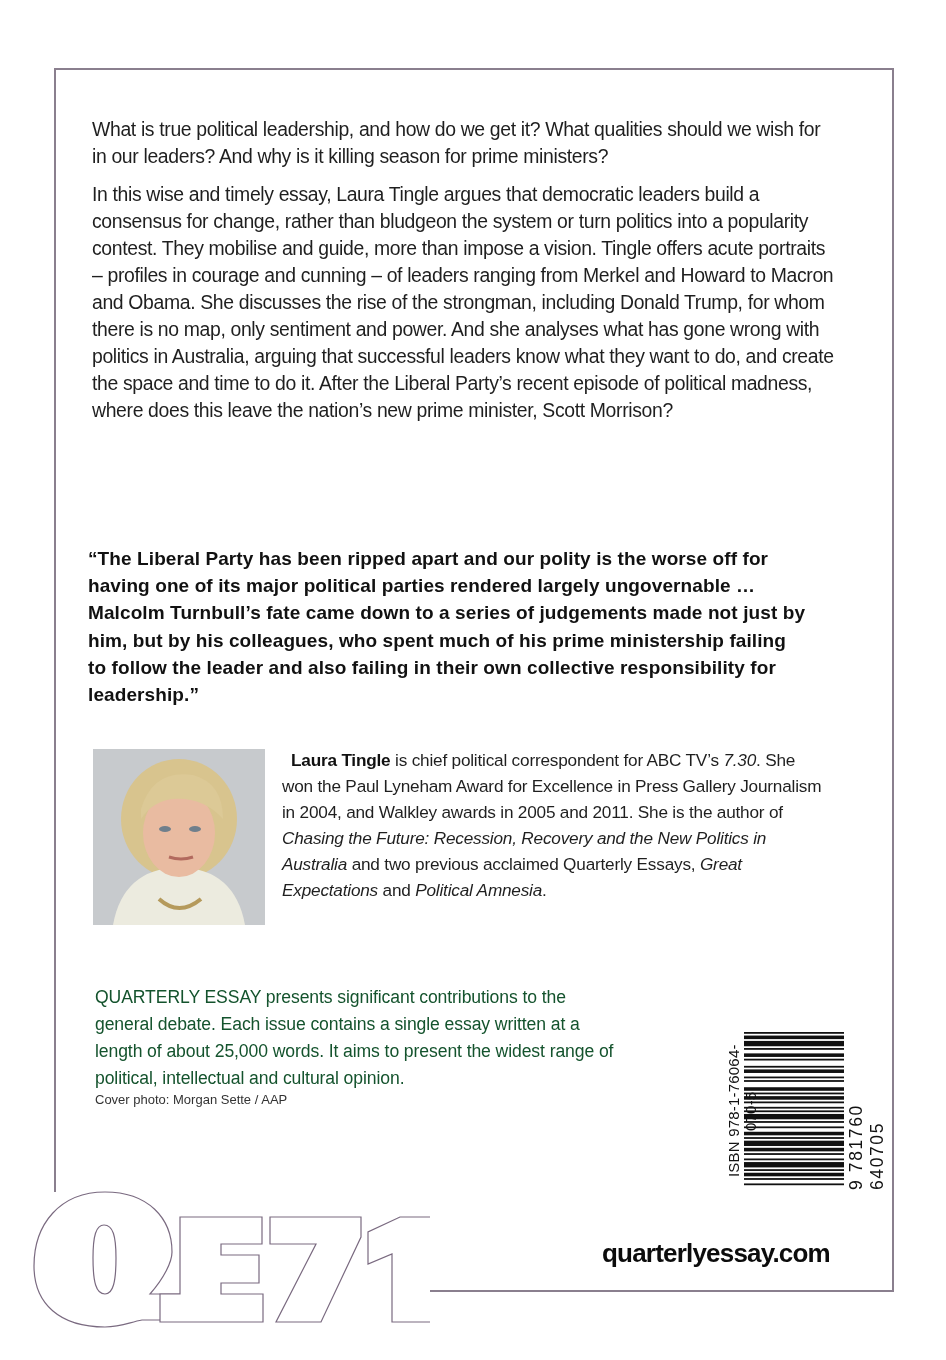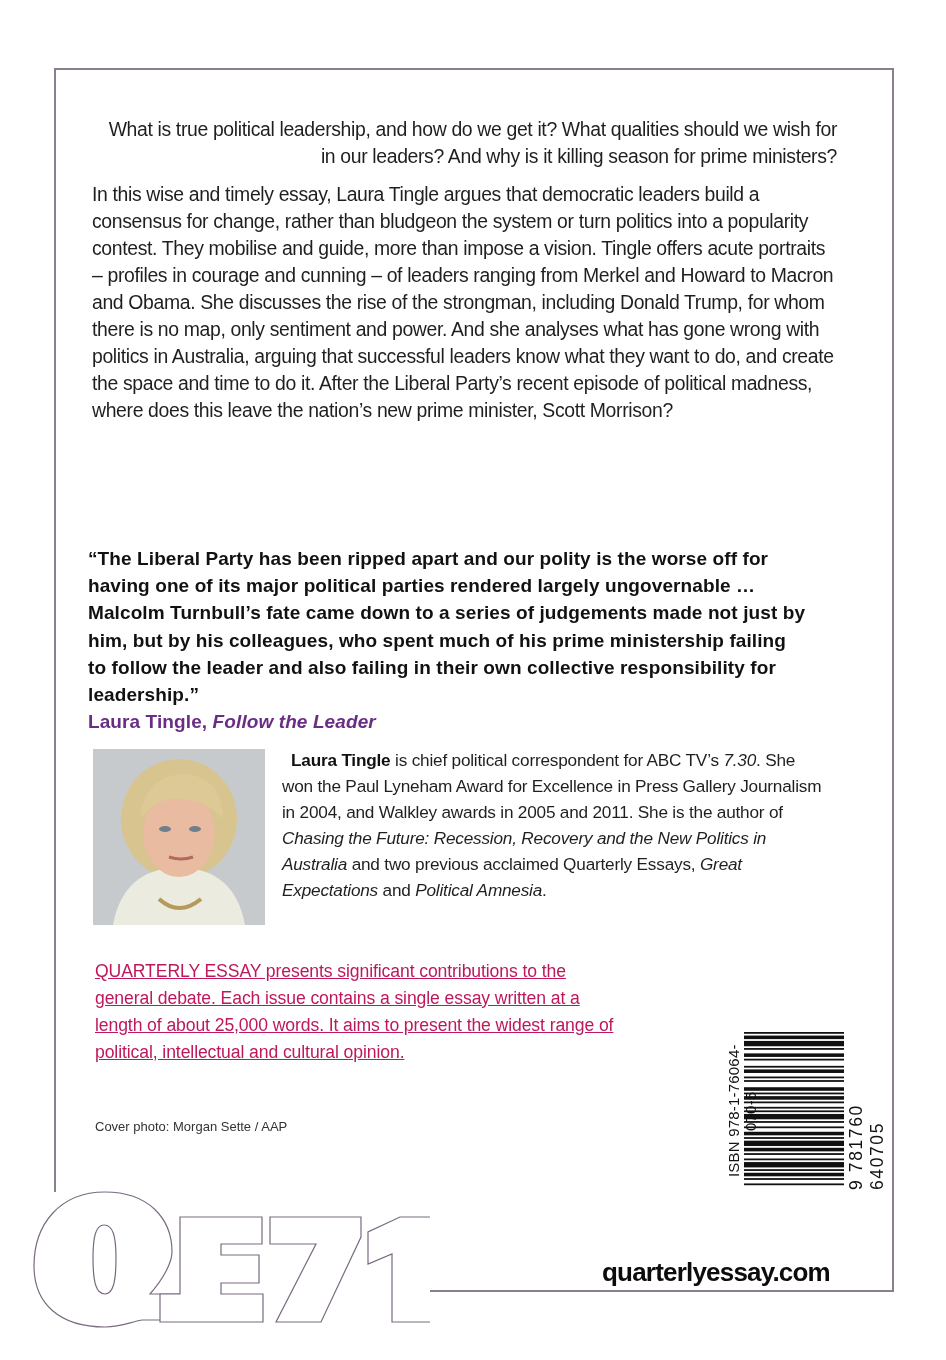--- a/index.html
+++ b/index.html
@@ -11,7 +11,7 @@
 
   .blurb { position: absolute; left: 92px; top: 116px; width: 745px; font-size: 19.4px; line-height: 27px; color: #1f1f1f; letter-spacing: -0.35px; }
   .blurb p { margin: 0 0 10px 0; }
-  .blurb .lead { margin-bottom: 11px; text-align: right; }
+  .blurb .lead { margin-bottom: 11px; }
 
   .quote { position: absolute; left: 88px; top: 509px; width: 720px; font-size: 19px; line-height: 27.2px; font-weight: bold; color: #111; letter-spacing: 0.1px; margin-top: 36px; }
   .quote p { margin: 0; }

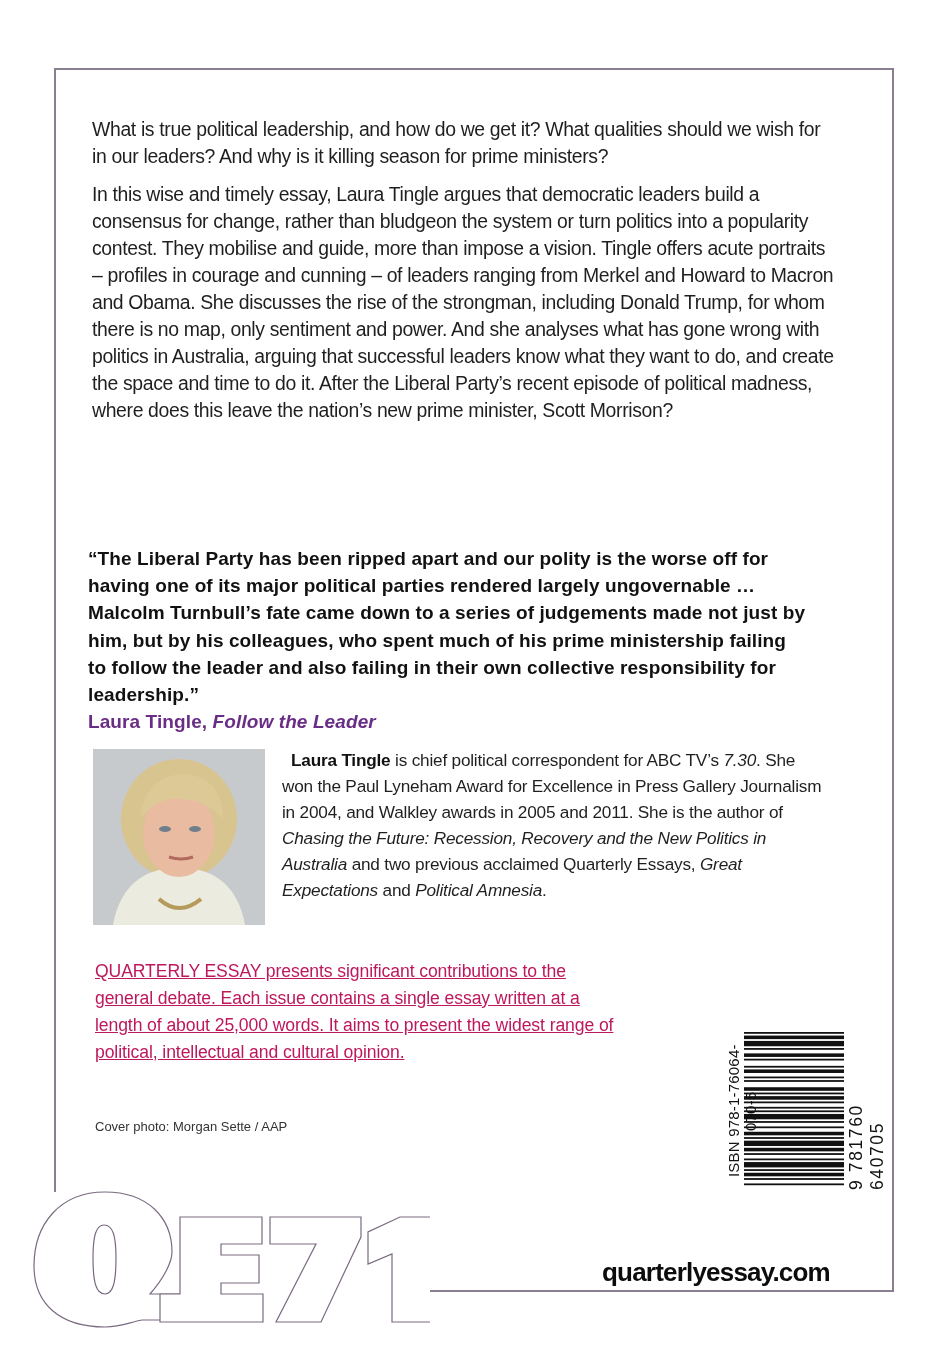--- a/index.html
+++ b/index.html
@@ -47,7 +47,6 @@
 
 <div class="quote">
   <p>“The Liberal Party has been ripped apart and our polity is the worse off for having one of its major political parties rendered largely ungovernable … Malcolm Turnbull’s fate came down to a series of judgements made not just by him, but by his colleagues, who spent much of his prime ministership failing to follow the leader and also failing in their own collective responsibility for leadership.”</p>
-  <p class="attrib"><span>Laura Tingle,</span> <i>Follow the Leader</i></p>
 </div>
 
 <div class="photo">

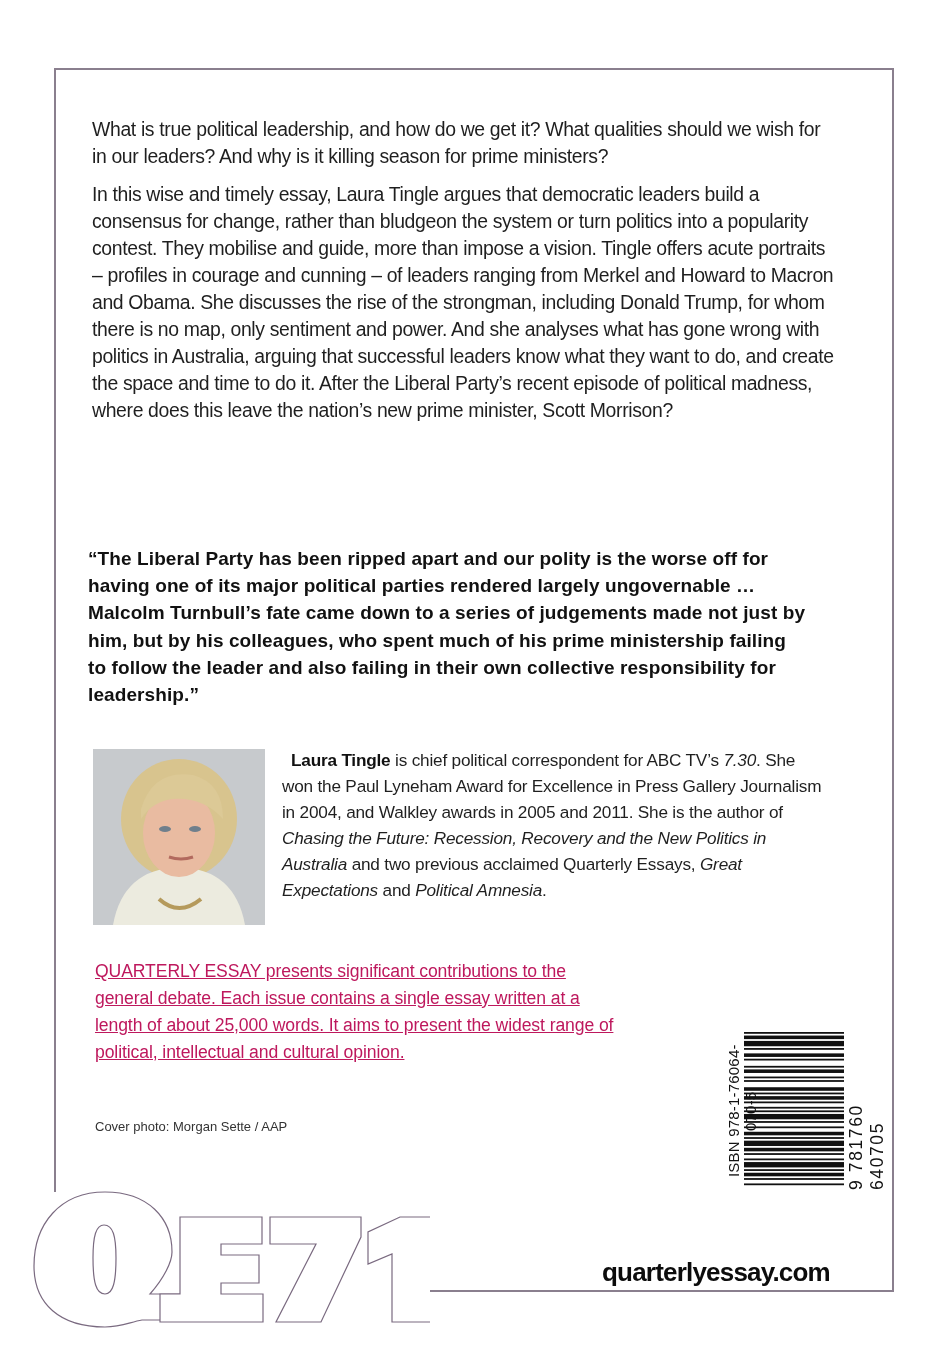--- a/index.html
+++ b/index.html
@@ -23,7 +23,7 @@
   .bio b { font-weight: bold; color: #111; margin-left: 9px; }
   .bio i { }
 
-  .about { position: absolute; left: 95px; top: 958px; width: 520px; font-size: 17.6px; line-height: 27px; color: #be185d; letter-spacing: -0.1px; text-decoration: underline; }
+  .about { position: absolute; left: 95px; top: 984px; width: 520px; font-size: 17.6px; line-height: 27px; color: #14532d; letter-spacing: -0.1px; }
   .credit { position: absolute; left: 95px; top: 1119px; font-size: 13px; color: #333; }
   .isbn-text { position: absolute; left: 725px; top: 1032px; width: 20px; height: 158px; writing-mode: vertical-rl; transform: rotate(180deg); font-size: 15px; letter-spacing: 0.2px; color: #111; text-align: center; }
   .bars { position: absolute; left: 744px; top: 1032px; width: 107px; height: 155px; }

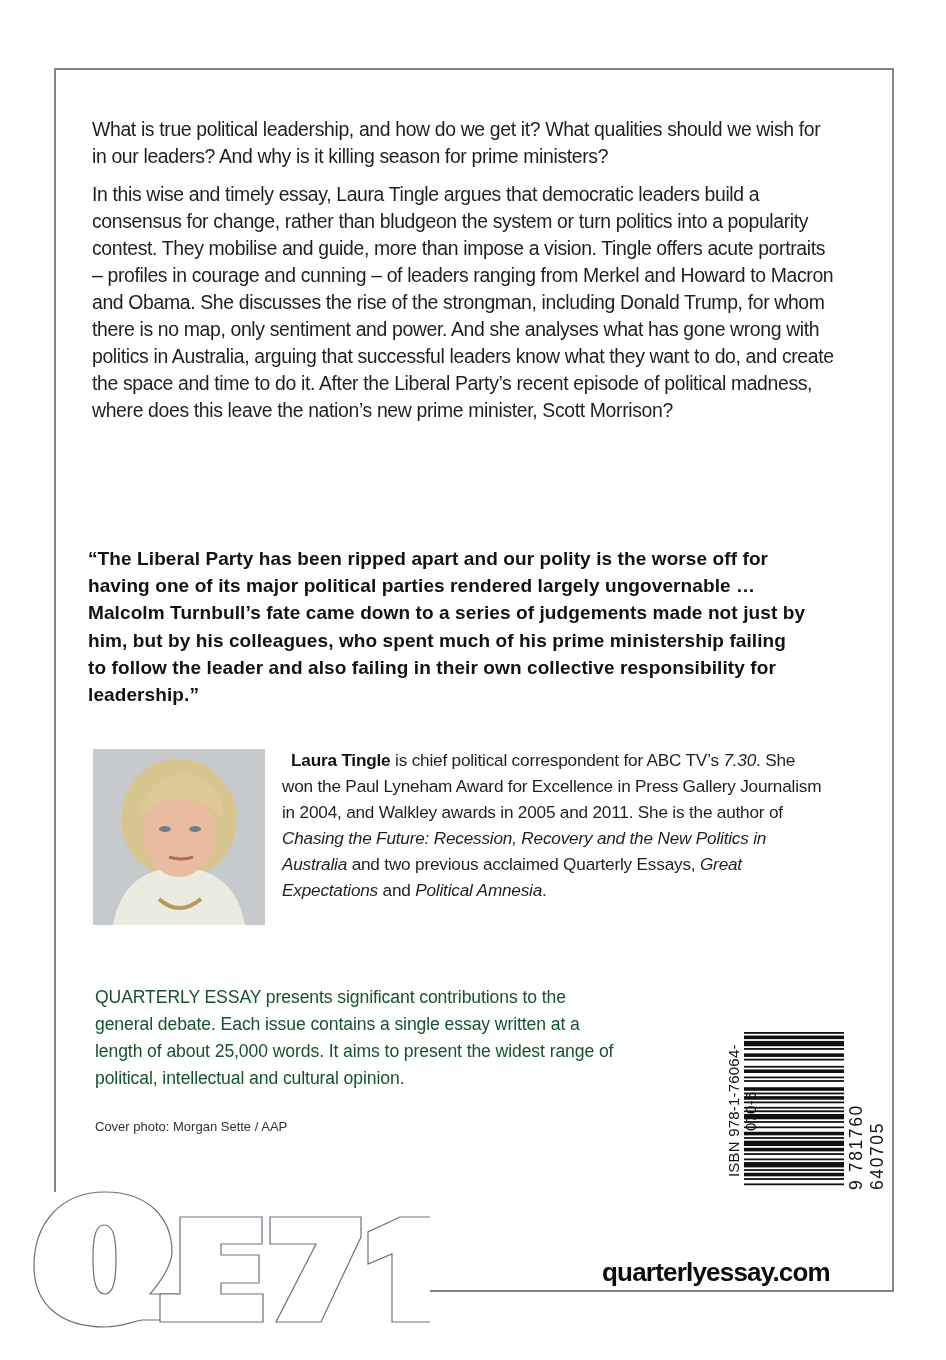--- a/index.html
+++ b/index.html
@@ -24,7 +24,7 @@
   .bio i { }
 
   .about { position: absolute; left: 95px; top: 984px; width: 520px; font-size: 17.6px; line-height: 27px; color: #14532d; letter-spacing: -0.1px; }
-  .credit { position: absolute; left: 95px; top: 1119px; font-size: 13px; color: #333; }
+  .credit { position: absolute; left: 95px; top: 1092px; font-size: 13px; color: #333; }
   .isbn-text { position: absolute; left: 725px; top: 1032px; width: 20px; height: 158px; writing-mode: vertical-rl; transform: rotate(180deg); font-size: 15px; letter-spacing: 0.2px; color: #111; text-align: center; }
   .bars { position: absolute; left: 744px; top: 1032px; width: 107px; height: 155px; }
   .barnum { position: absolute; left: 846px; top: 1032px; width: 20px; height: 158px; writing-mode: vertical-rl; transform: rotate(180deg); font-size: 17.5px; letter-spacing: 1.6px; color: #111; }

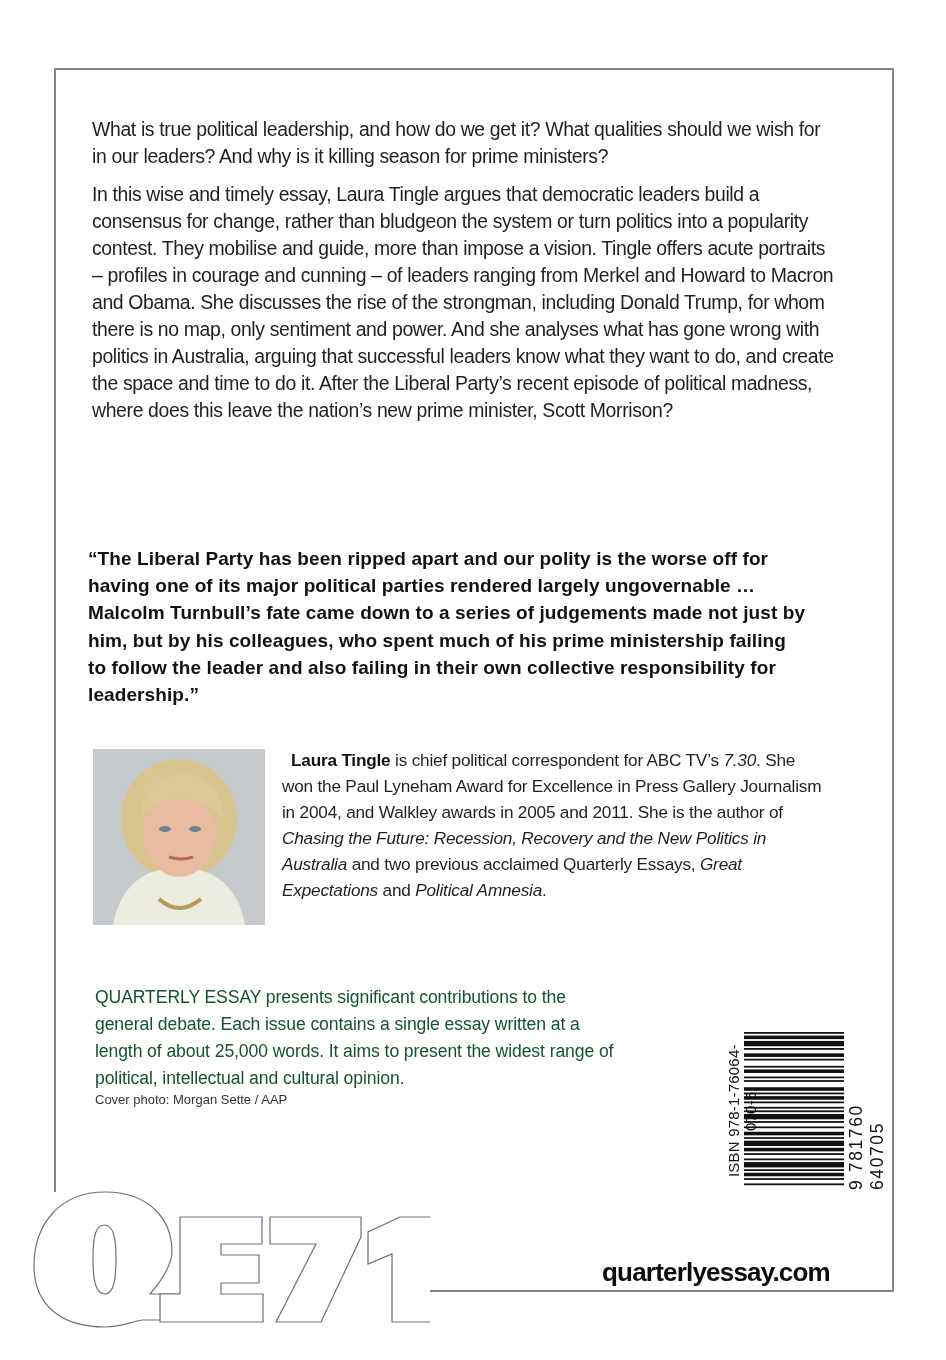--- a/index.html
+++ b/index.html
@@ -29,7 +29,7 @@
   .bars { position: absolute; left: 744px; top: 1032px; width: 107px; height: 155px; }
   .barnum { position: absolute; left: 846px; top: 1032px; width: 20px; height: 158px; writing-mode: vertical-rl; transform: rotate(180deg); font-size: 17.5px; letter-spacing: 1.6px; color: #111; }
 
-  .site { position: absolute; left: 602px; top: 1238px; font-size: 26px; font-weight: bold; color: #0c0c0c; letter-spacing: -0.8px; font-family: "Liberation Sans", sans-serif; margin-top: 19px; }
+  .site { position: absolute; left: 602px; top: 1238px; font-size: 26px; font-weight: bold; color: #0c0c0c; letter-spacing: -0.8px; font-family: "Liberation Sans", sans-serif; }
   .logo { position: absolute; left: 30px; top: 1174px; width: 400px; height: 165px; }
 </style>
 </head>

